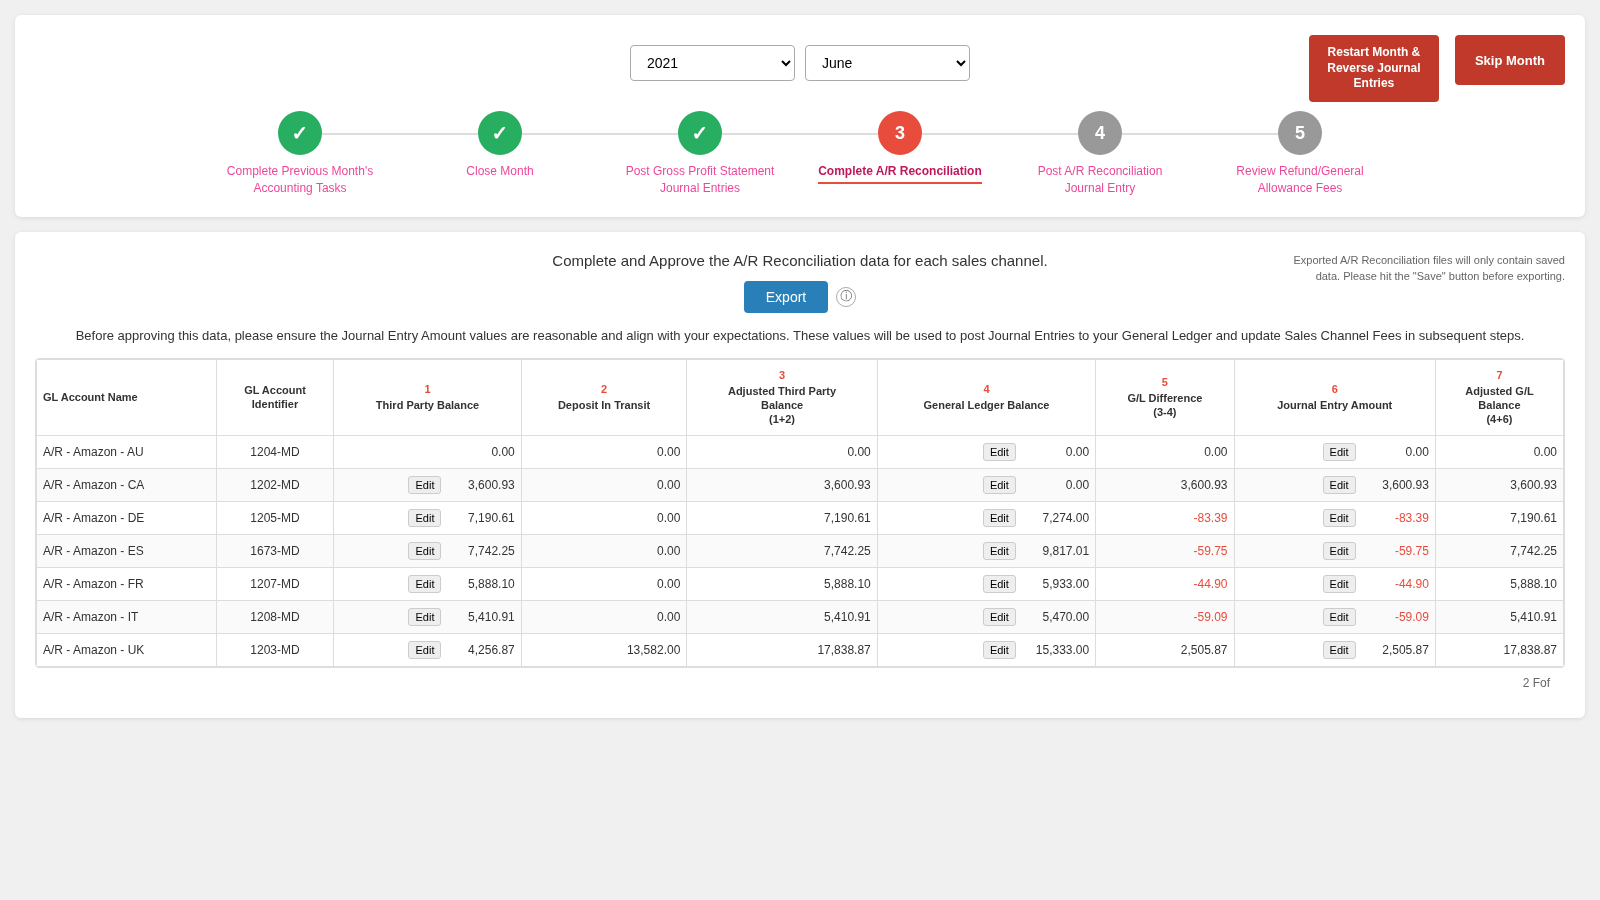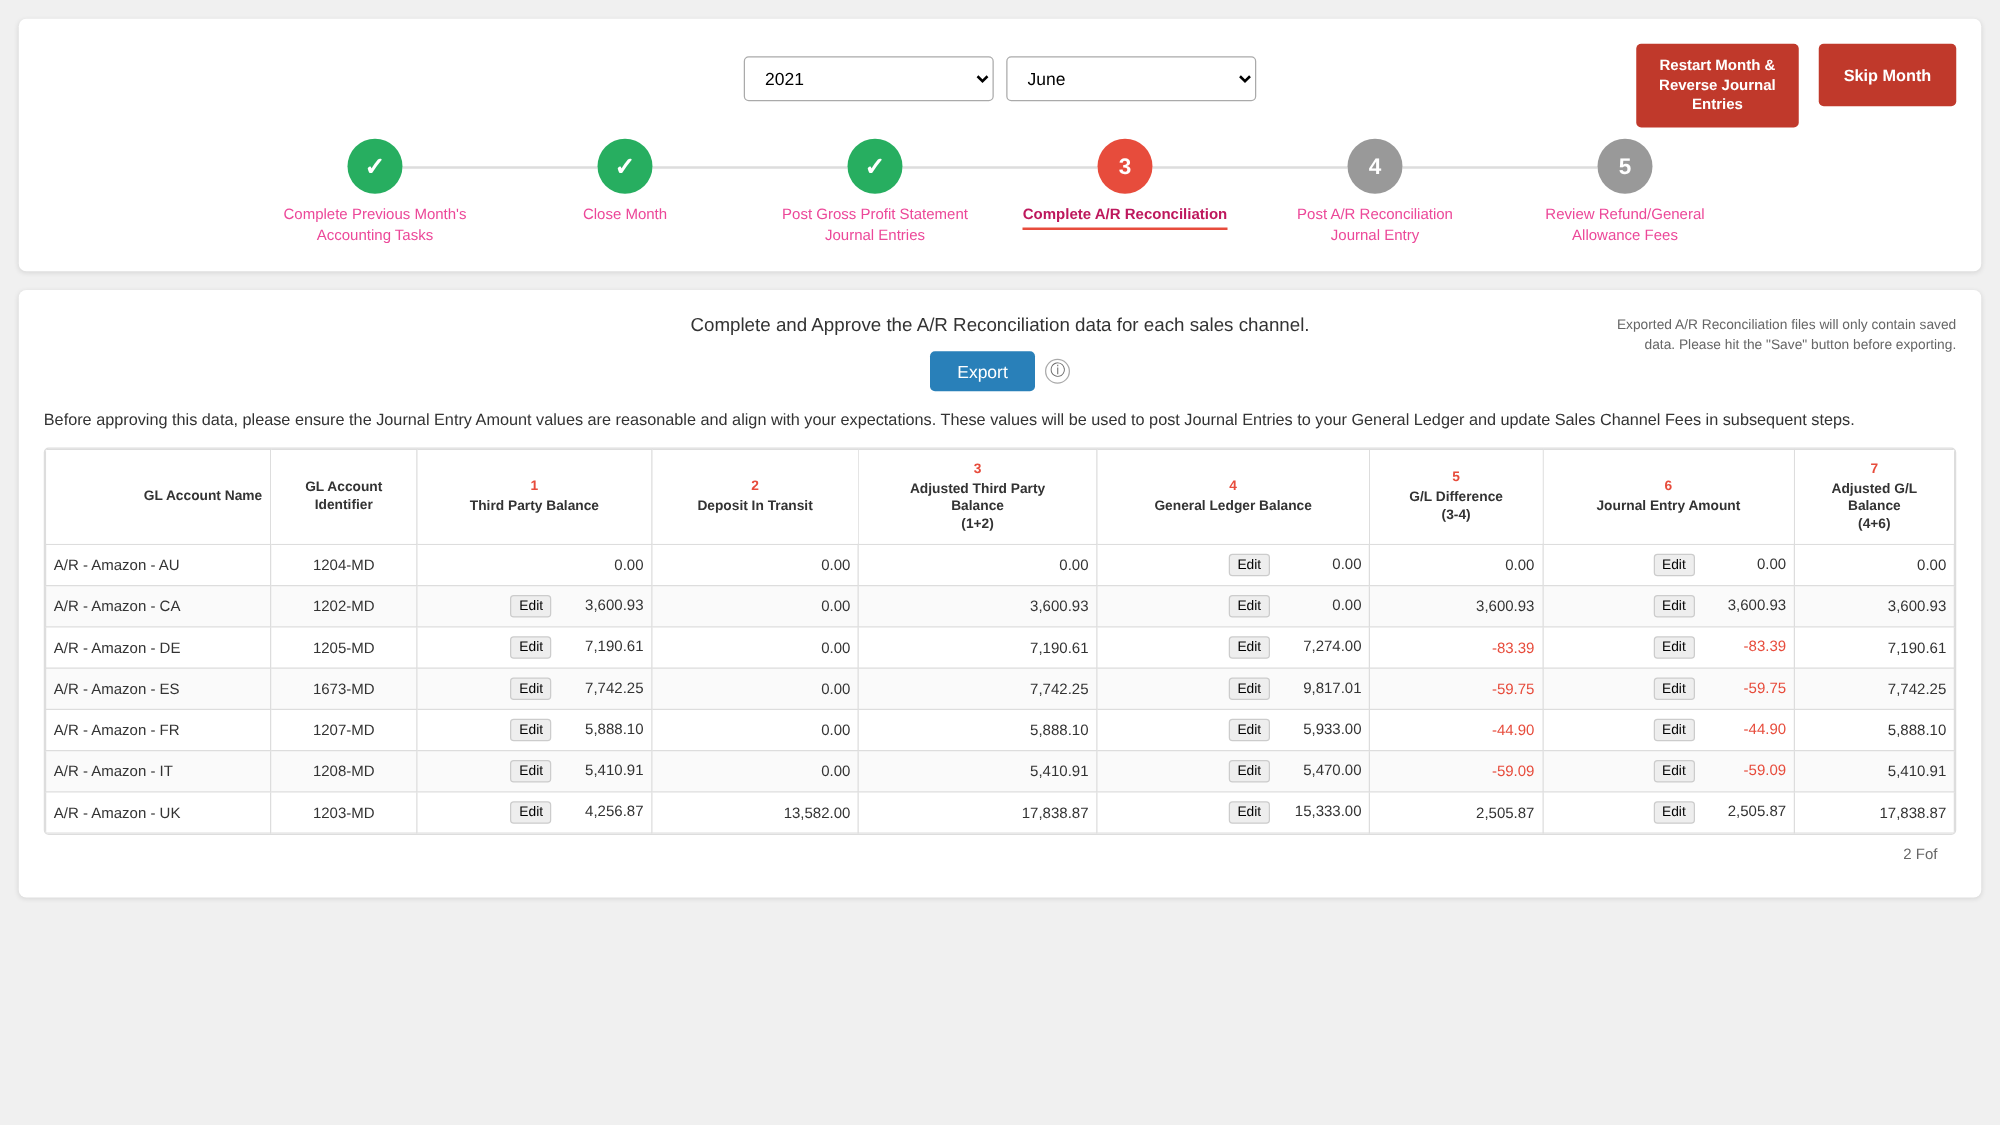--- a/index.html
+++ b/index.html
@@ -61,7 +61,7 @@
       border-radius: 4px;
       padding: 8px 12px;
       font-size: 14px;
-      width: 200px;
+      width: 165px;
       background: #fff;
       appearance: auto;
     }

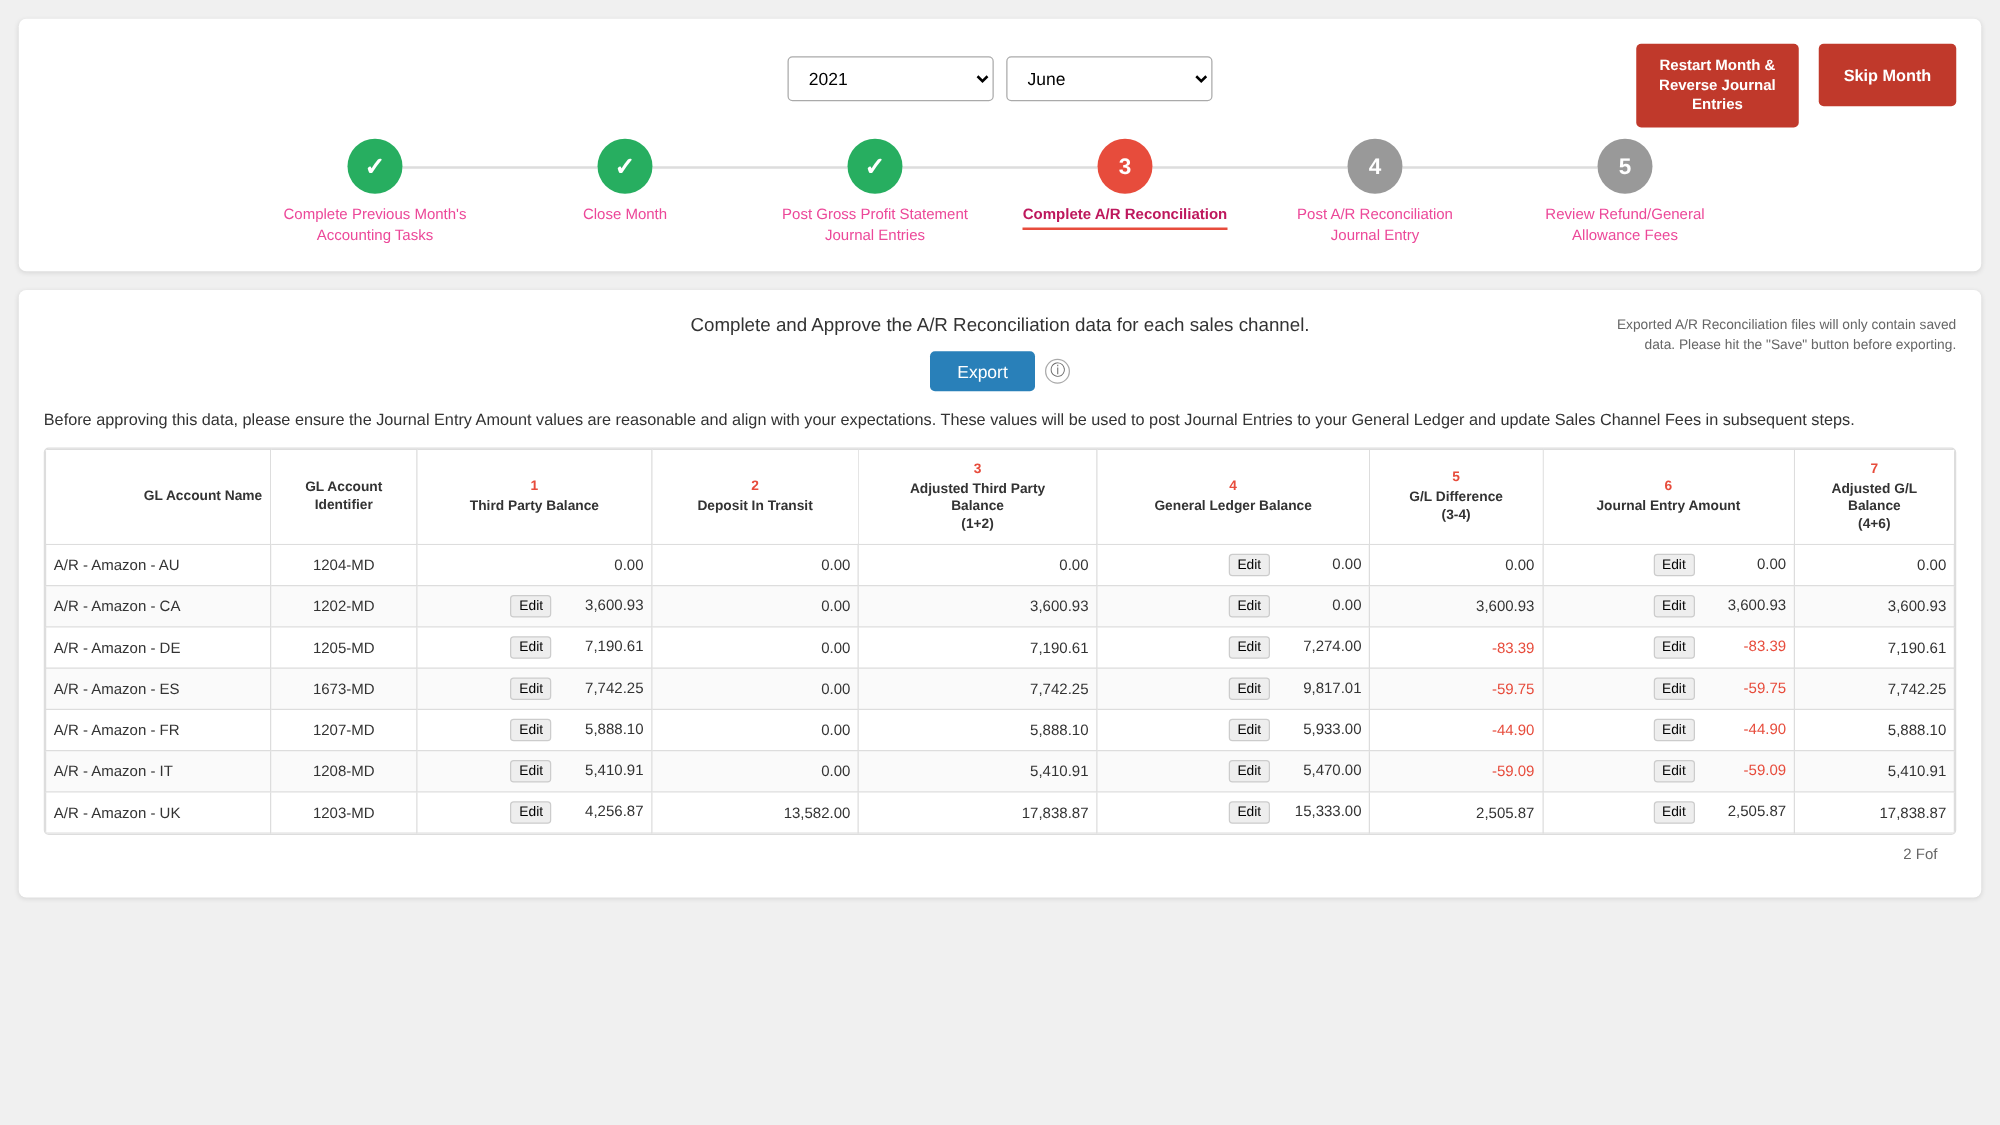--- a/index.html
+++ b/index.html
@@ -190,7 +190,7 @@
 
     .warning-text {
       font-size: 13px;
-      text-align: left;
+      text-align: center;
       margin: 10px 0 15px;
       color: #333;
     }

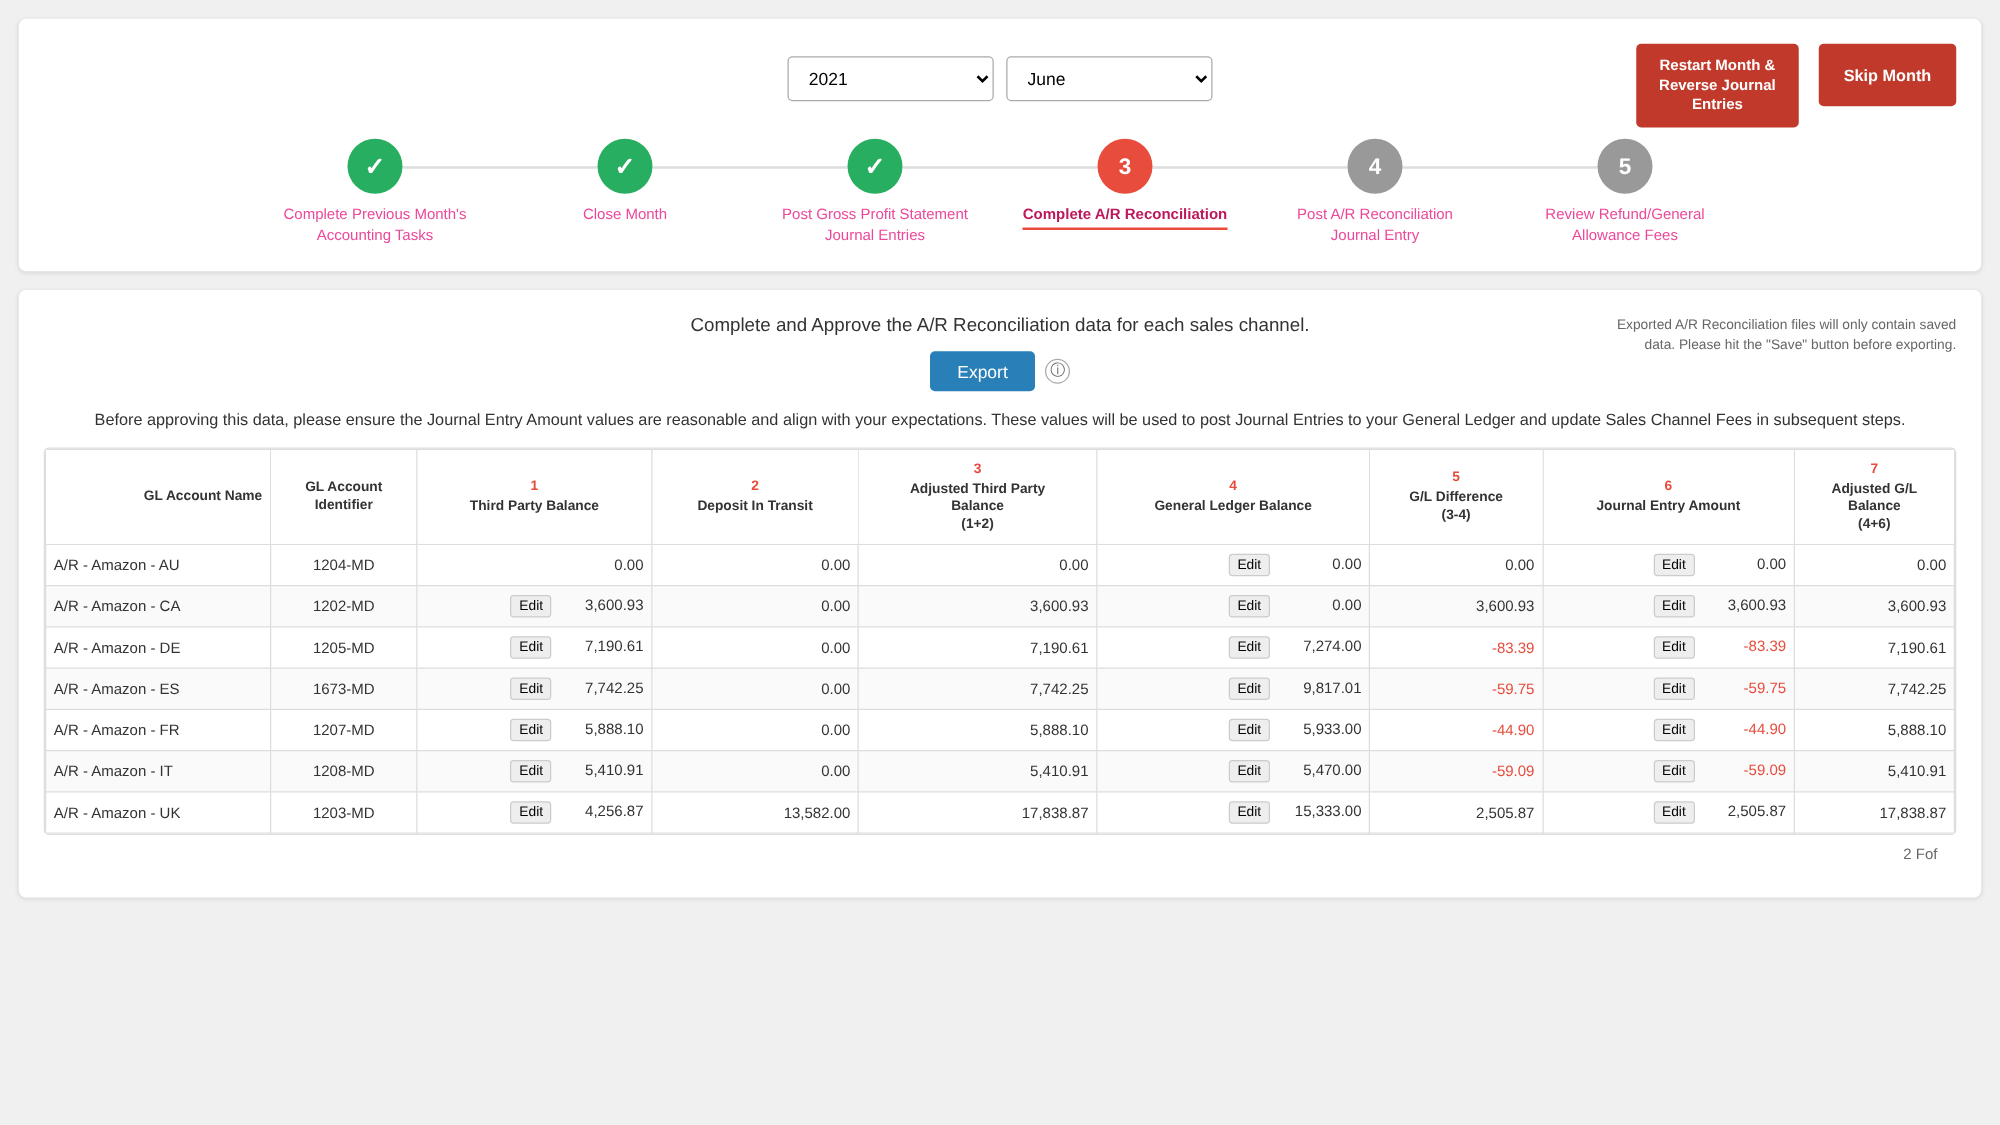--- a/index.html
+++ b/index.html
@@ -236,7 +236,7 @@
       display: block;
     }
 
-    .th-left { text-align: right; }
+    .th-left { text-align: left; }
 
     tbody tr td {
       border: 1px solid #ddd;

